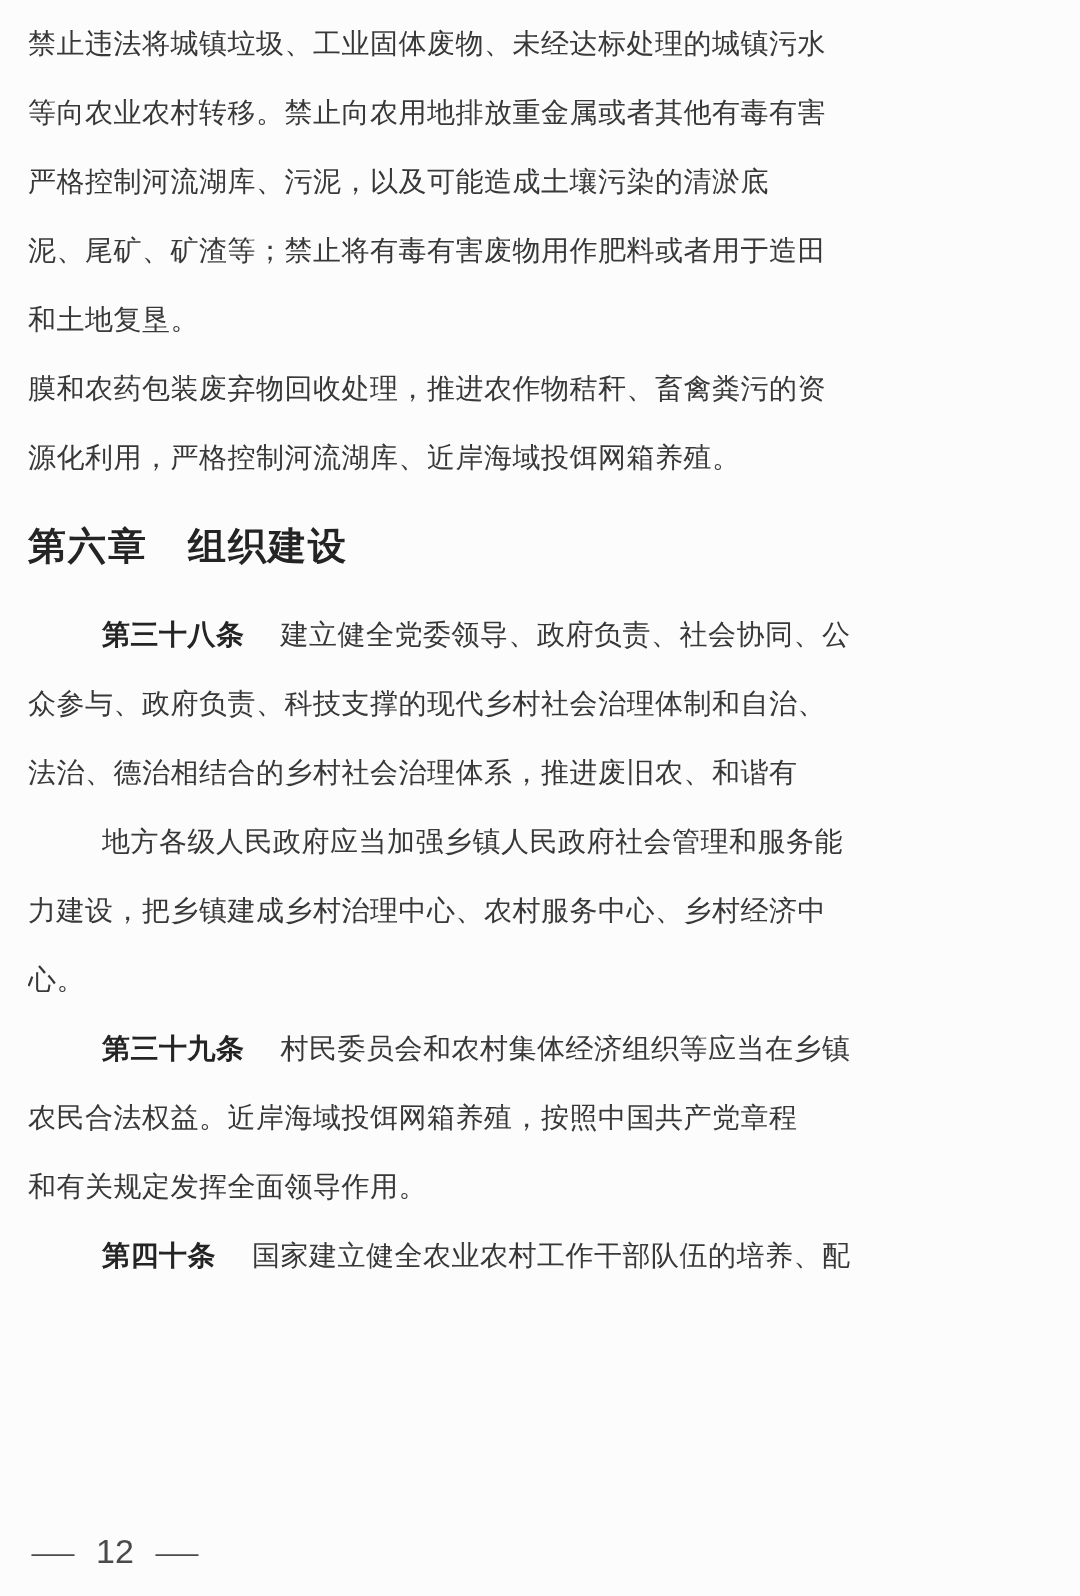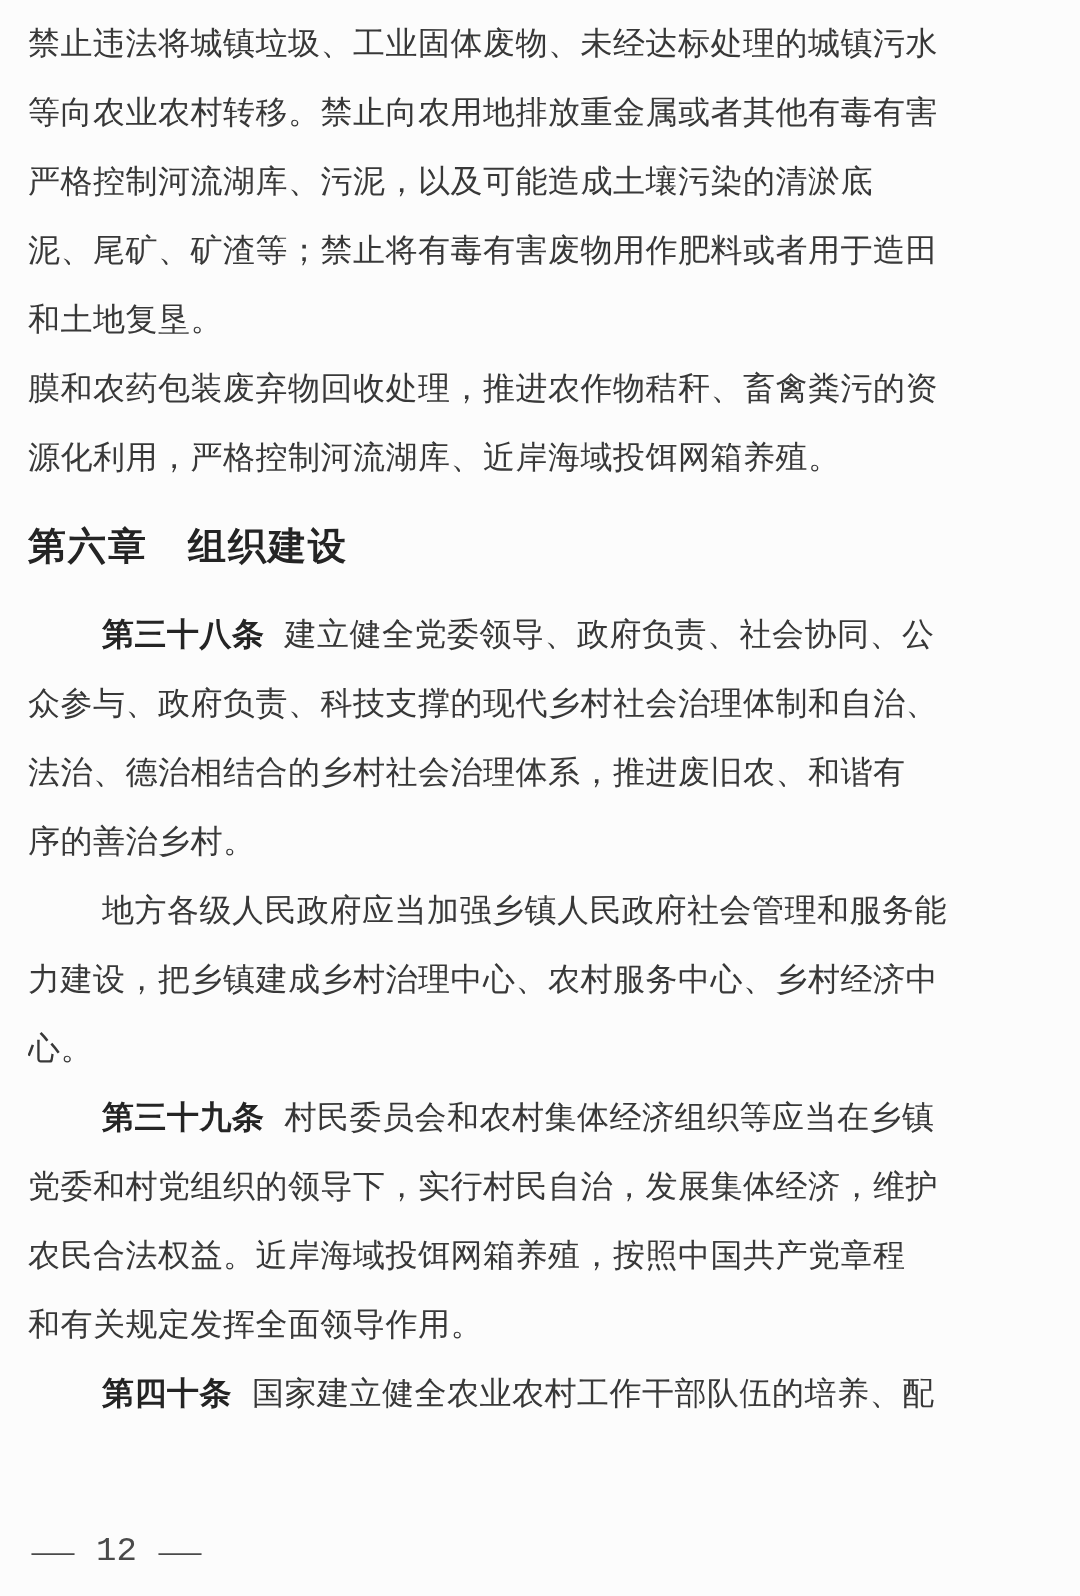--- a/index.html
+++ b/index.html
@@ -29,7 +29,7 @@
   .line {
     height: 69px;
     line-height: 69px;
-    font-size: 32px;
+    font-size: 28px;
     letter-spacing: 0.5px;
     white-space: nowrap;
     overflow: hidden;

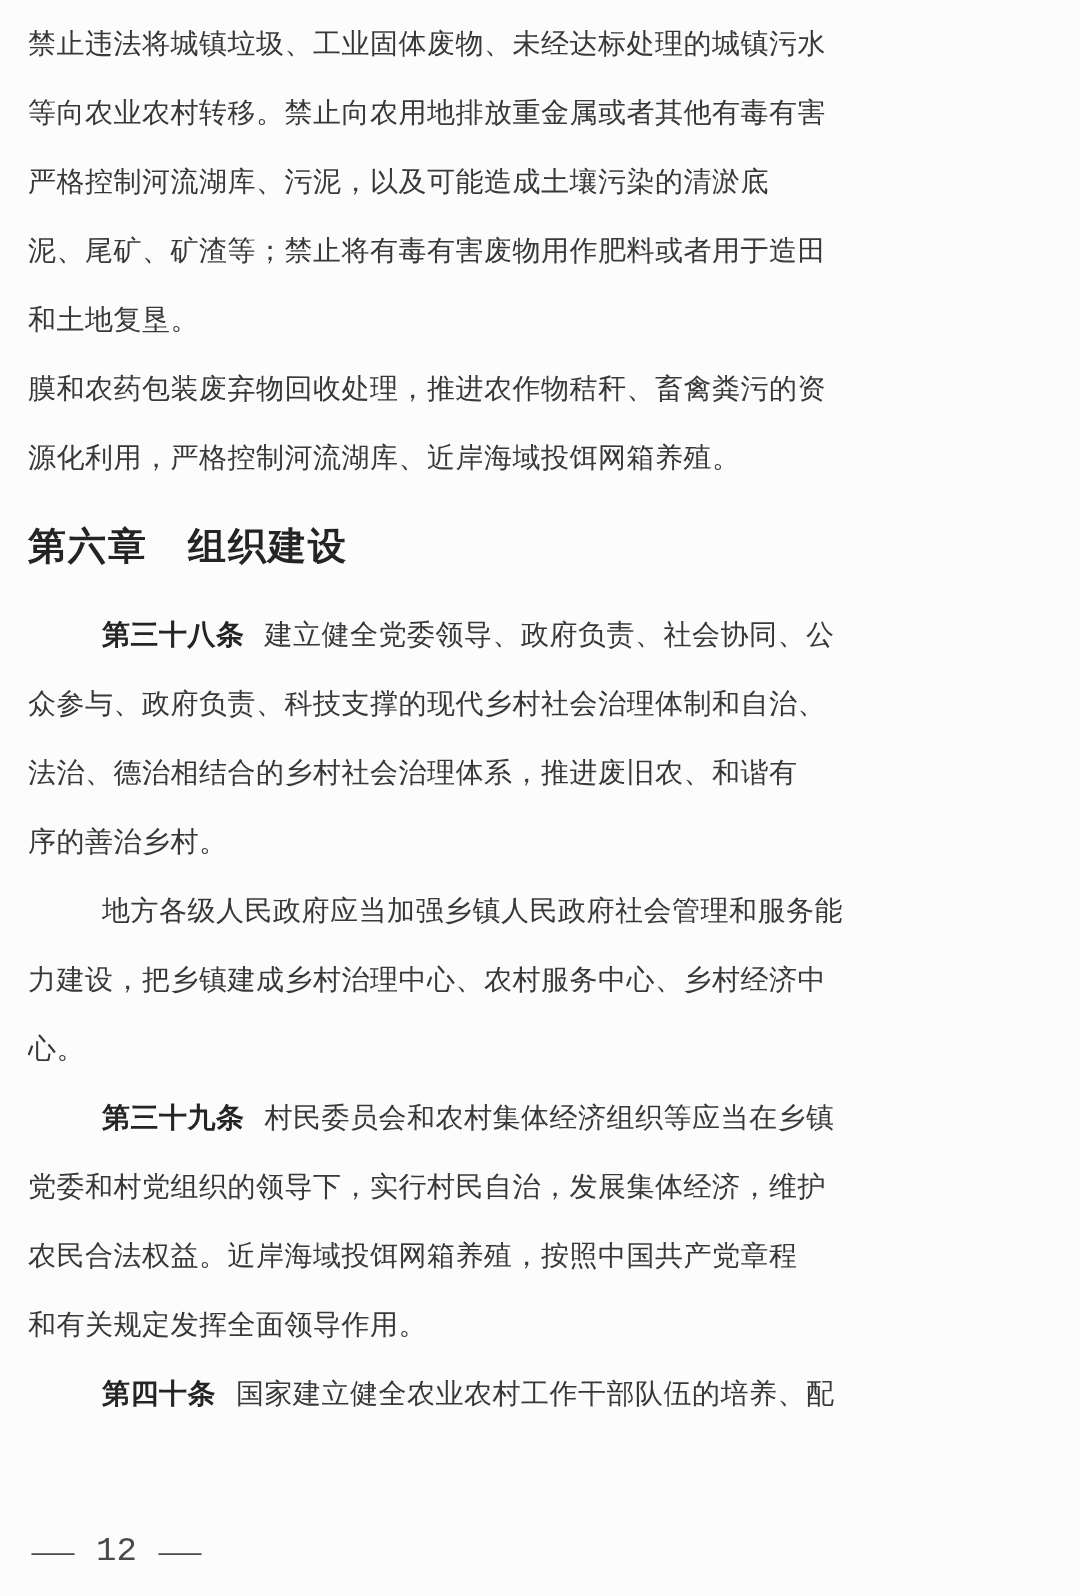--- a/index.html
+++ b/index.html
@@ -42,7 +42,7 @@
   .article-label {
     font-weight: bold;
     color: #242424;
-    margin-right: 20px;
+    margin-right: 36px;
   }
   .chapter-heading {
     height: 108px;

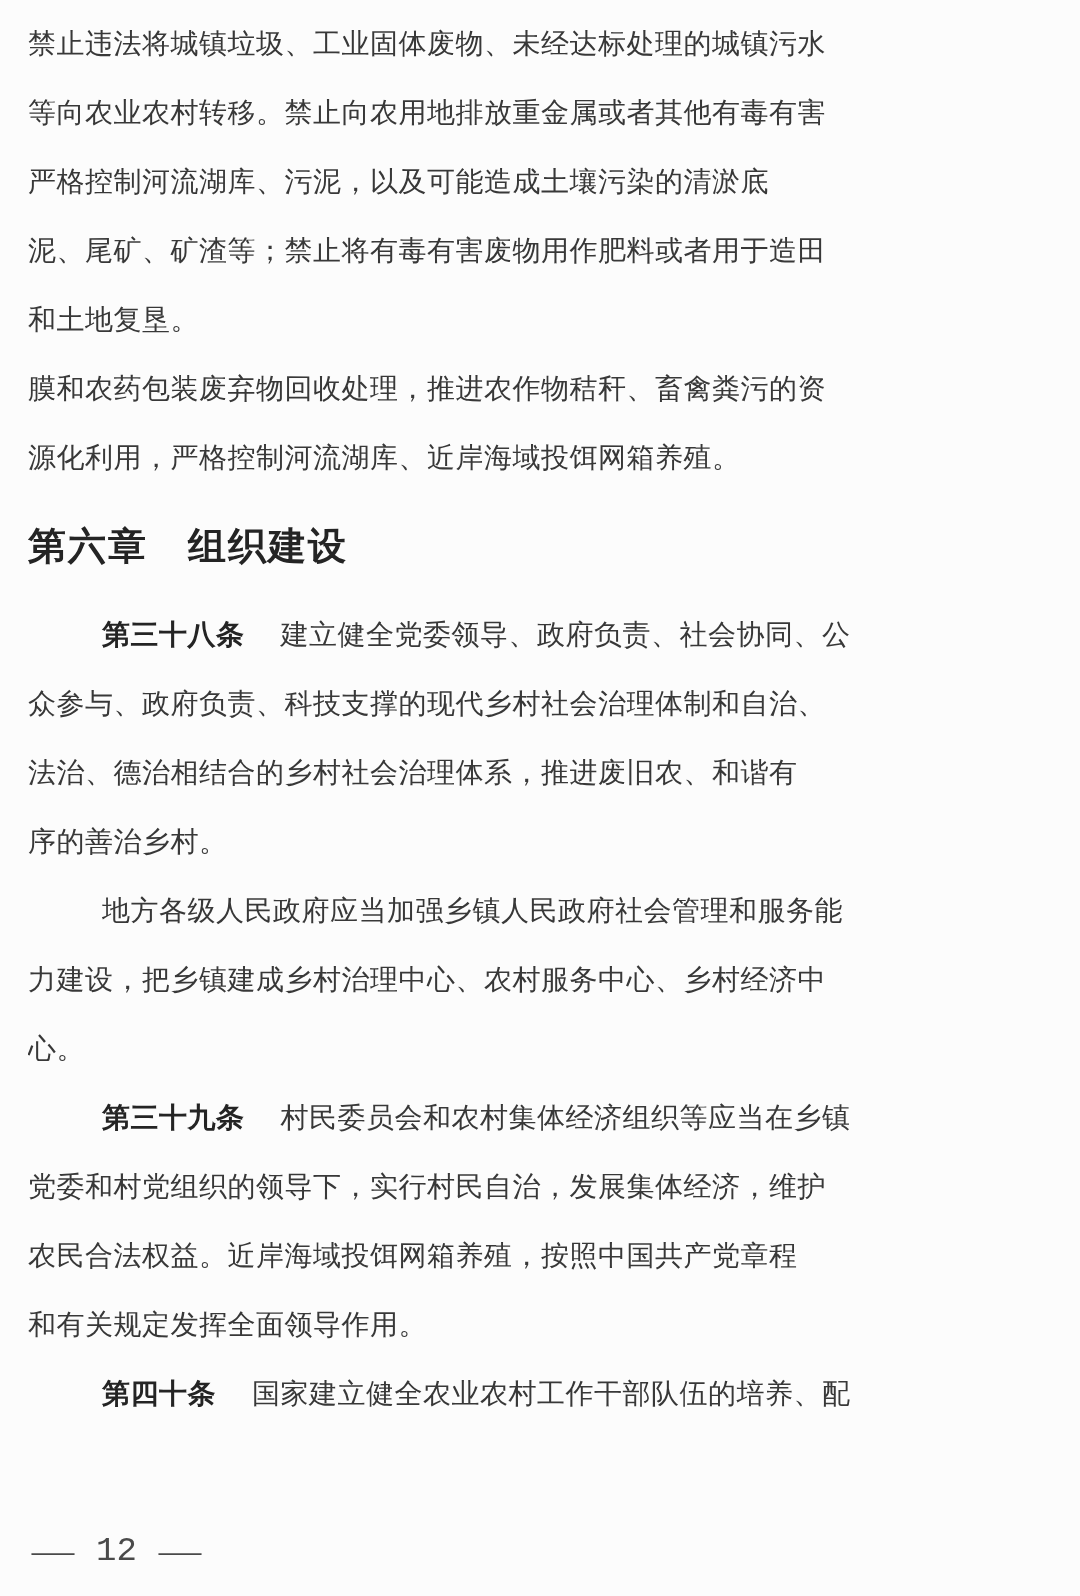--- a/index.html
+++ b/index.html
@@ -88,7 +88,6 @@
       <div class="line"><span class="indent"></span><span class="article-label">第三十八条</span>建立健全党委领导、政府负责、社会协同、公</div>
       <div class="line">众参与、政府负责、科技支撑的现代乡村社会治理体制和自治、</div>
       <div class="line">法治、德治相结合的乡村社会治理体系，推进废旧农、和谐有</div>
-      <div class="line">序的善治乡村。</div>
       <div class="line"><span class="indent"></span>地方各级人民政府应当加强乡镇人民政府社会管理和服务能</div>
       <div class="line">力建设，把乡镇建成乡村治理中心、农村服务中心、乡村经济中</div>
       <div class="line">心。</div>

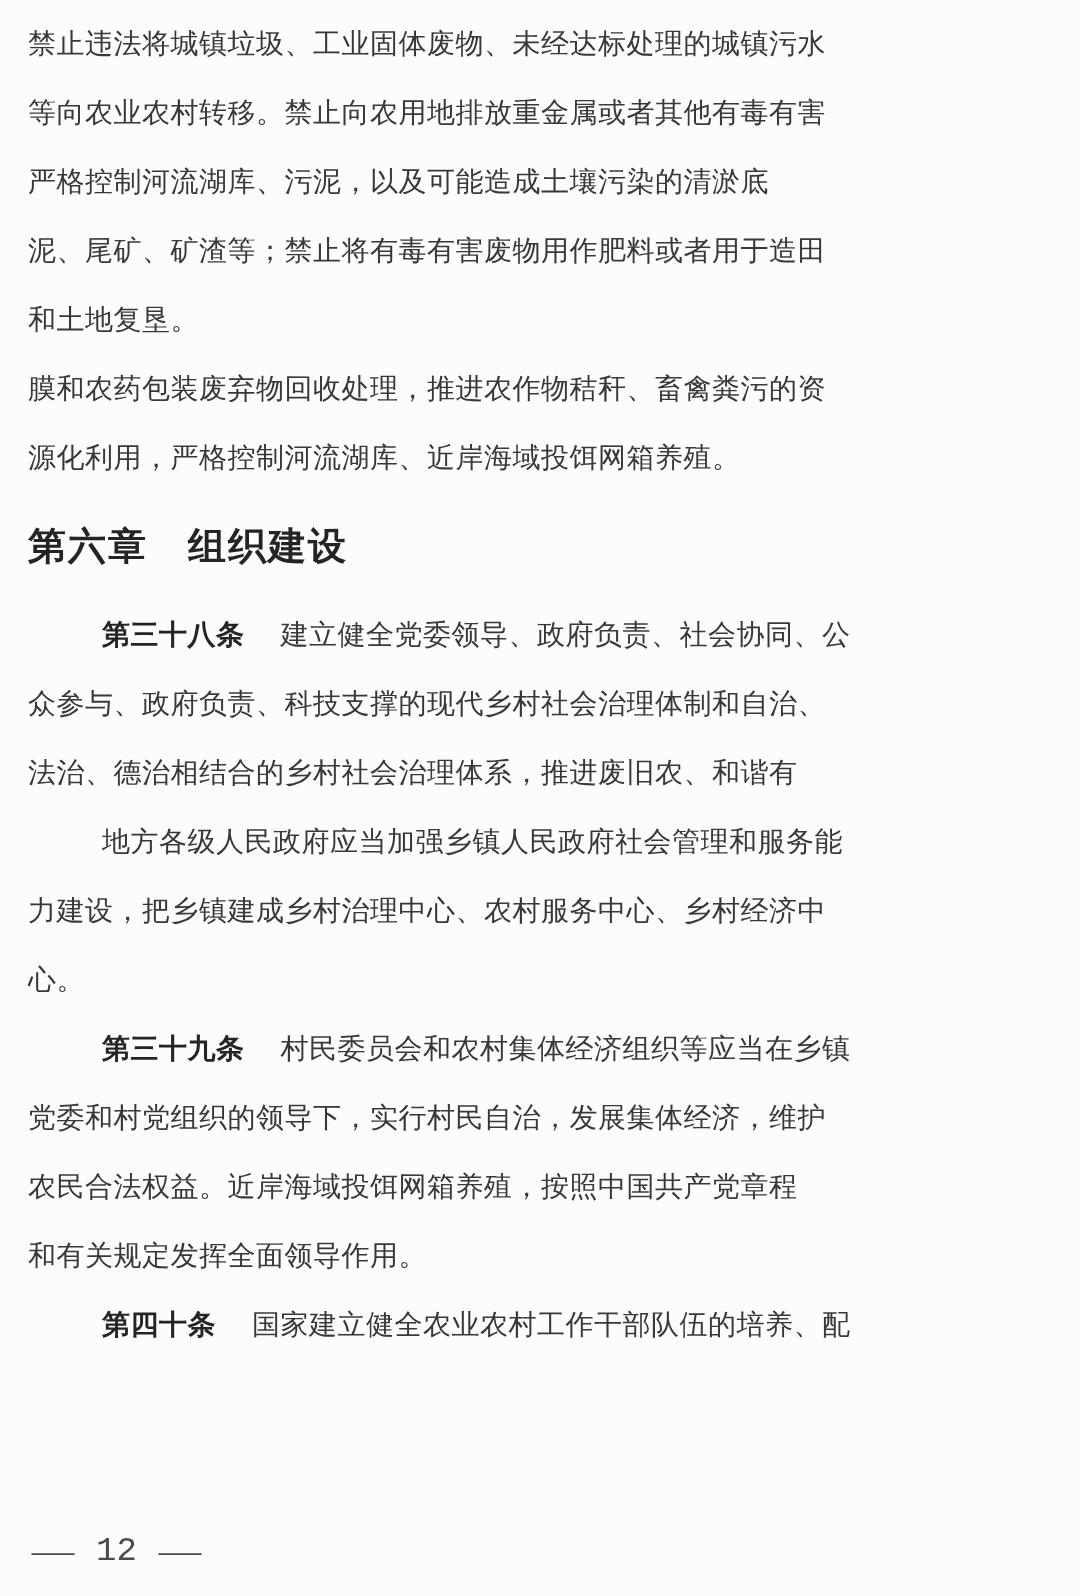--- a/index.html
+++ b/index.html
@@ -92,7 +92,6 @@
       <div class="line">力建设，把乡镇建成乡村治理中心、农村服务中心、乡村经济中</div>
       <div class="line">心。</div>
       <div class="line"><span class="indent"></span><span class="article-label">第三十九条</span>村民委员会和农村集体经济组织等应当在乡镇</div>
-      <div class="line">党委和村党组织的领导下，实行村民自治，发展集体经济，维护</div>
       <div class="line">农民合法权益。近岸海域投饵网箱养殖，按照中国共产党章程</div>
       <div class="line">和有关规定发挥全面领导作用。</div>
       <div class="line"><span class="indent"></span><span class="article-label">第四十条</span>国家建立健全农业农村工作干部队伍的培养、配</div>

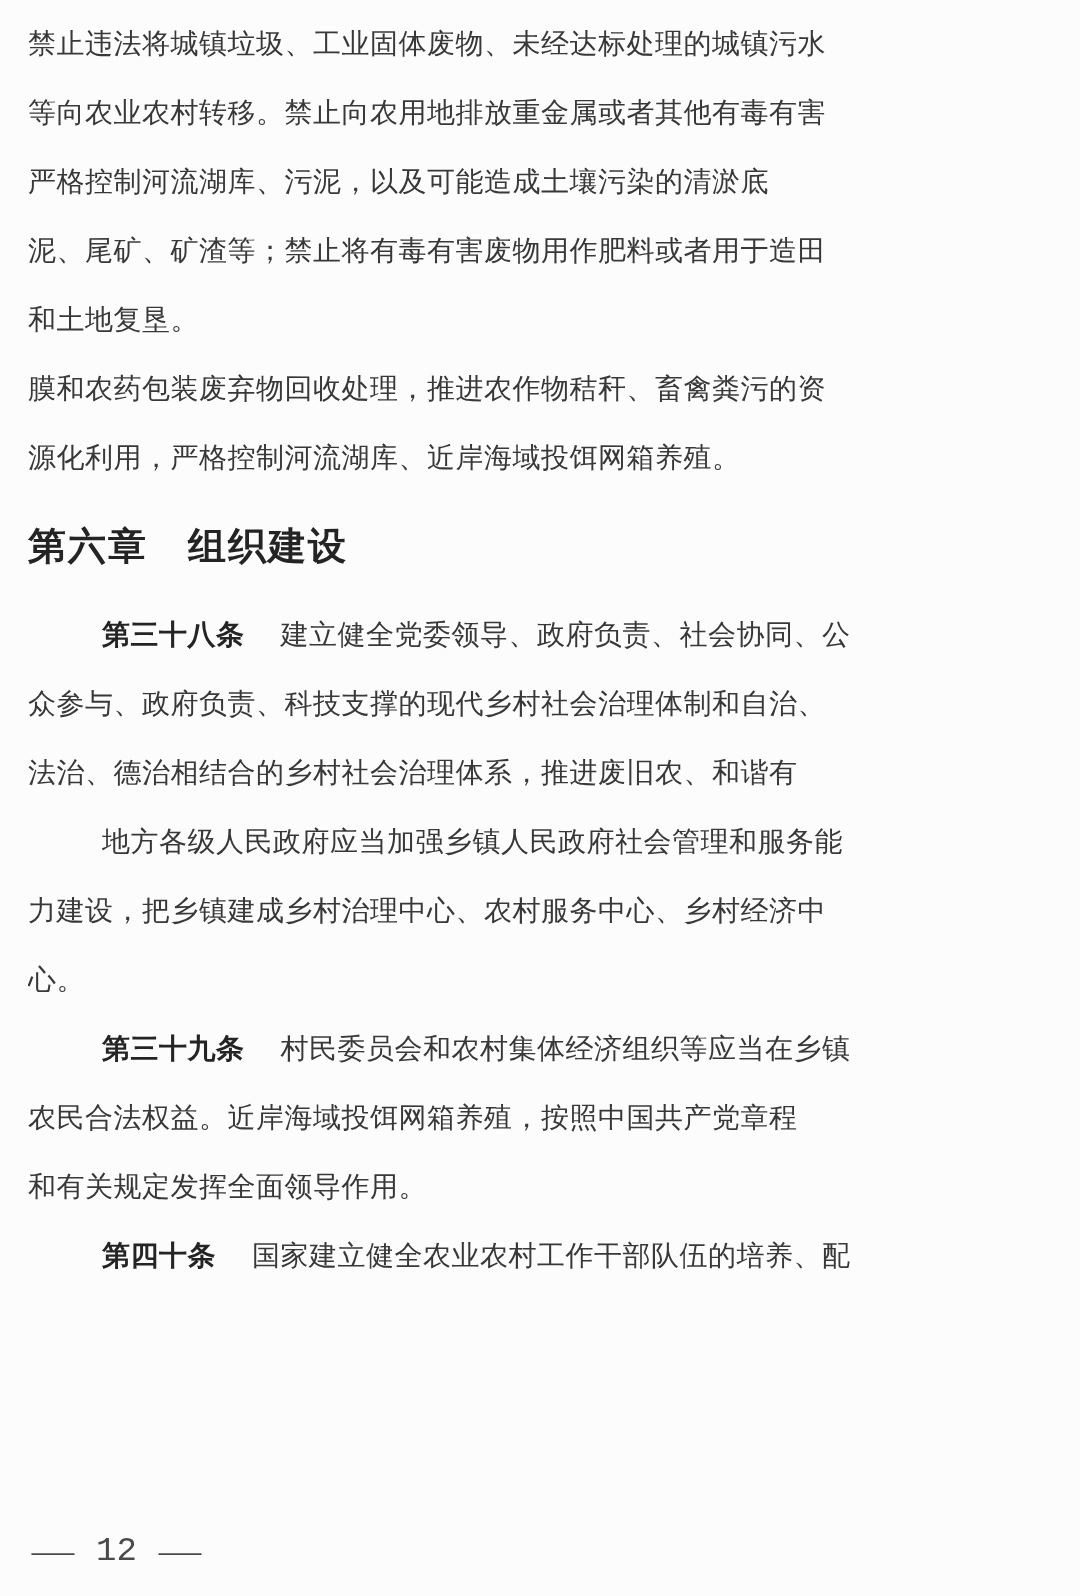--- a/index.html
+++ b/index.html
@@ -69,7 +69,7 @@
     transform: scaleX(1.25);
   }
   .footer .num {
-    font-family: Liberation Mono, monospace;
+    font-family: Liberation Sans, sans-serif;
   }
 </style>
 </head>

